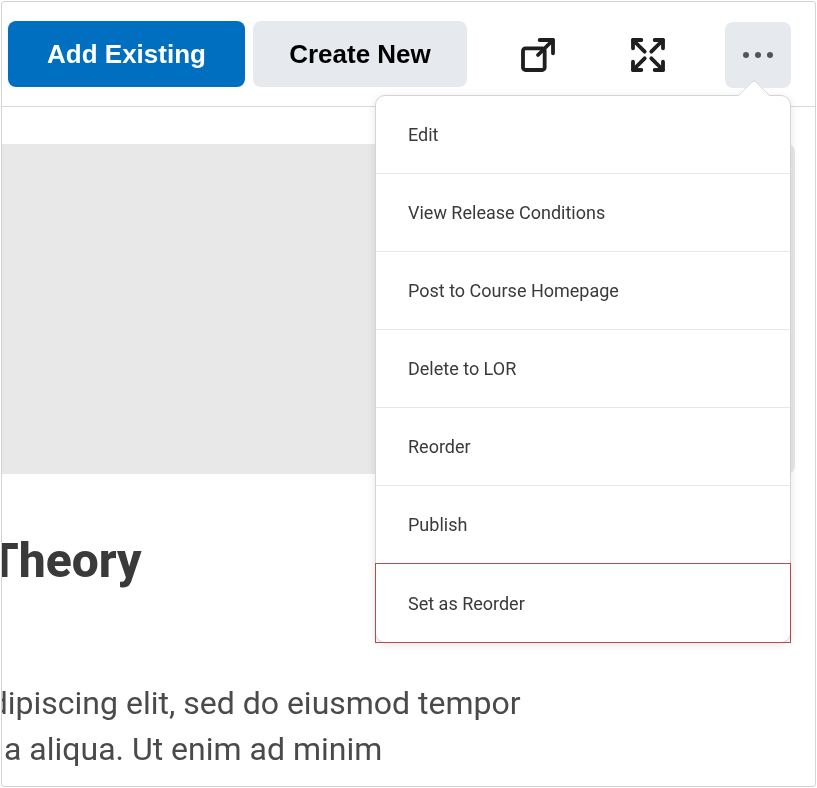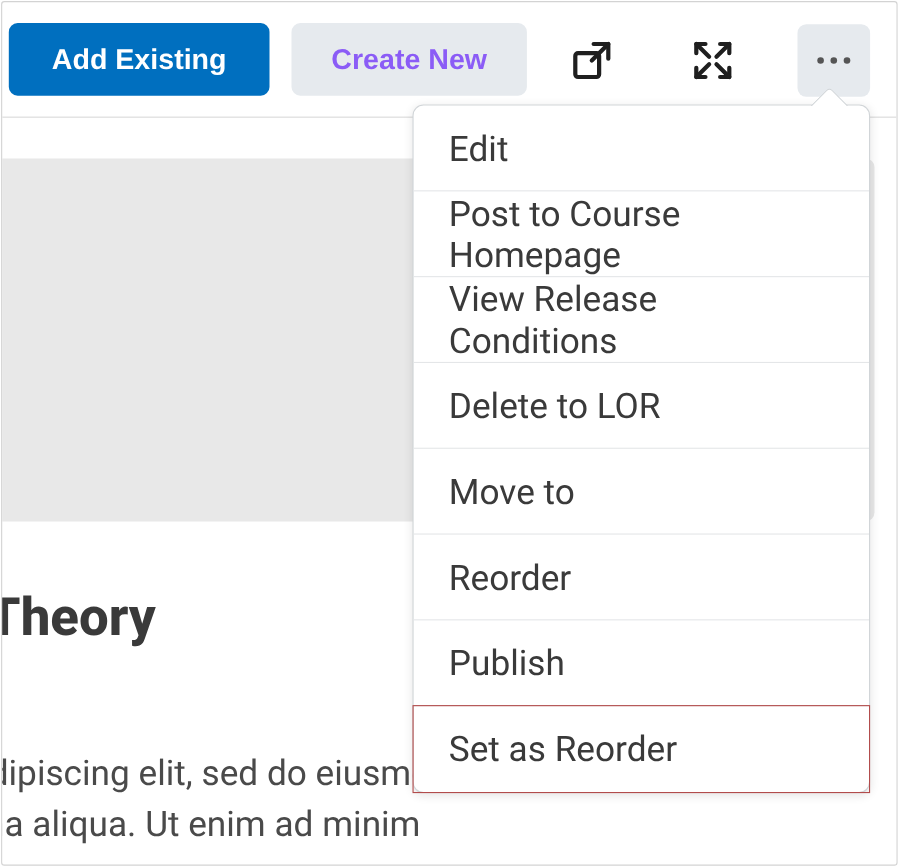--- a/index.html
+++ b/index.html
@@ -31,7 +31,7 @@
     display: flex;
     align-items: center;
     padding-left: 6px;
-    gap: 20px;
+    gap: 8px;
   }
   .btn {
     height: 66px;

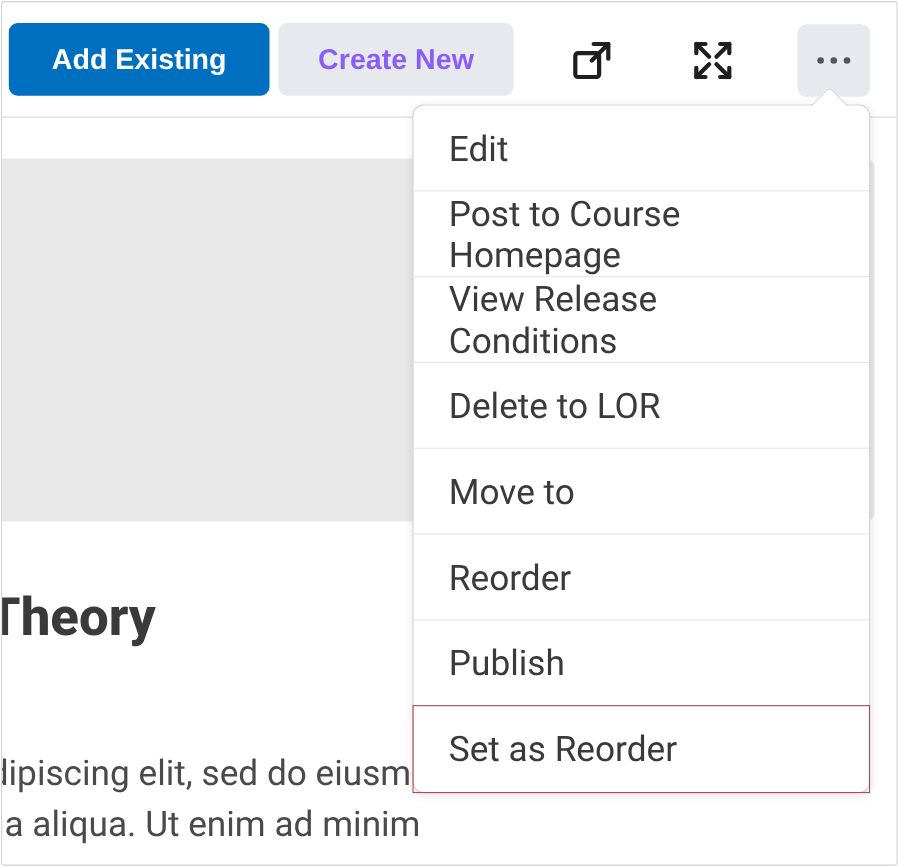--- a/index.html
+++ b/index.html
@@ -52,7 +52,7 @@
   }
   .btn-secondary {
     background: #E6EAEE;
-    color: #8b5cf6;
+    color: #000000;
     font-weight: 700;
     width: 214px;
   }

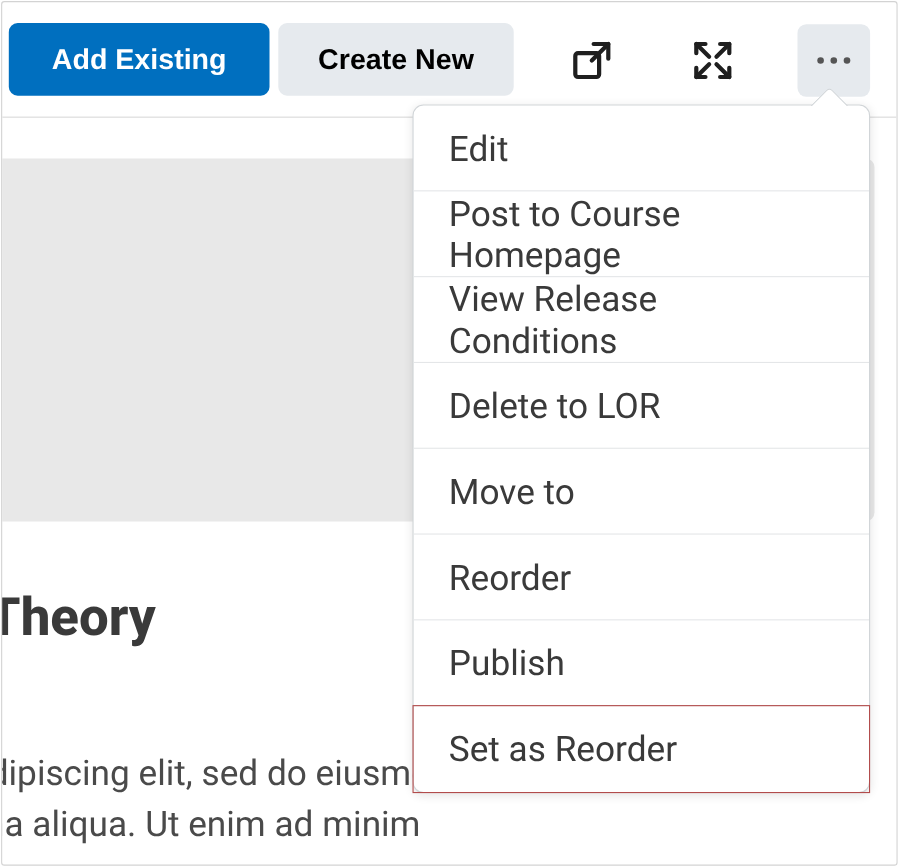--- a/index.html
+++ b/index.html
@@ -144,7 +144,7 @@
     padding: 0 32px;
     display: flex;
     align-items: center;
-    font-size: 32px;
+    font-size: 18px;
     color: #3a3a3a;
     border-bottom: 1px solid #E4E6E8;
     cursor: pointer;

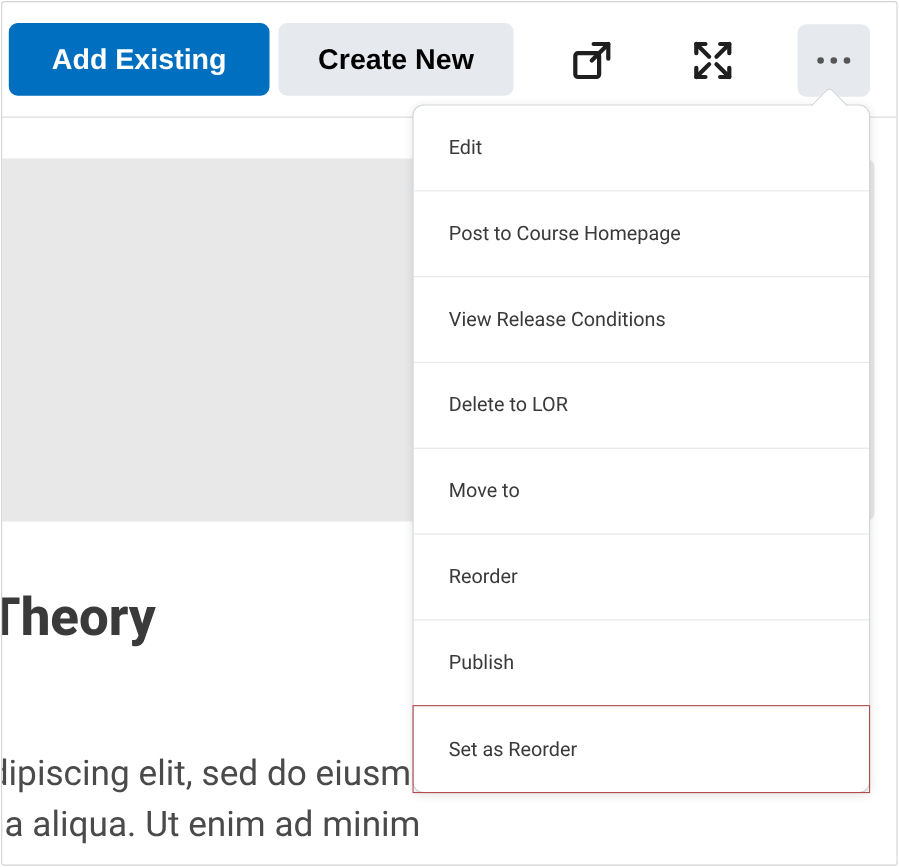--- a/index.html
+++ b/index.html
@@ -207,8 +207,8 @@
   <div class="menu">
     <div class="menu-caret"></div>
     <div class="menu-item">Edit</div>
+    <div class="menu-item">View Release Conditions</div>
     <div class="menu-item">Post to Course Homepage</div>
-    <div class="menu-item">View Release Conditions</div>
     <div class="menu-item">Delete to LOR</div>
     <div class="menu-item">Move to</div>
     <div class="menu-item">Reorder</div>

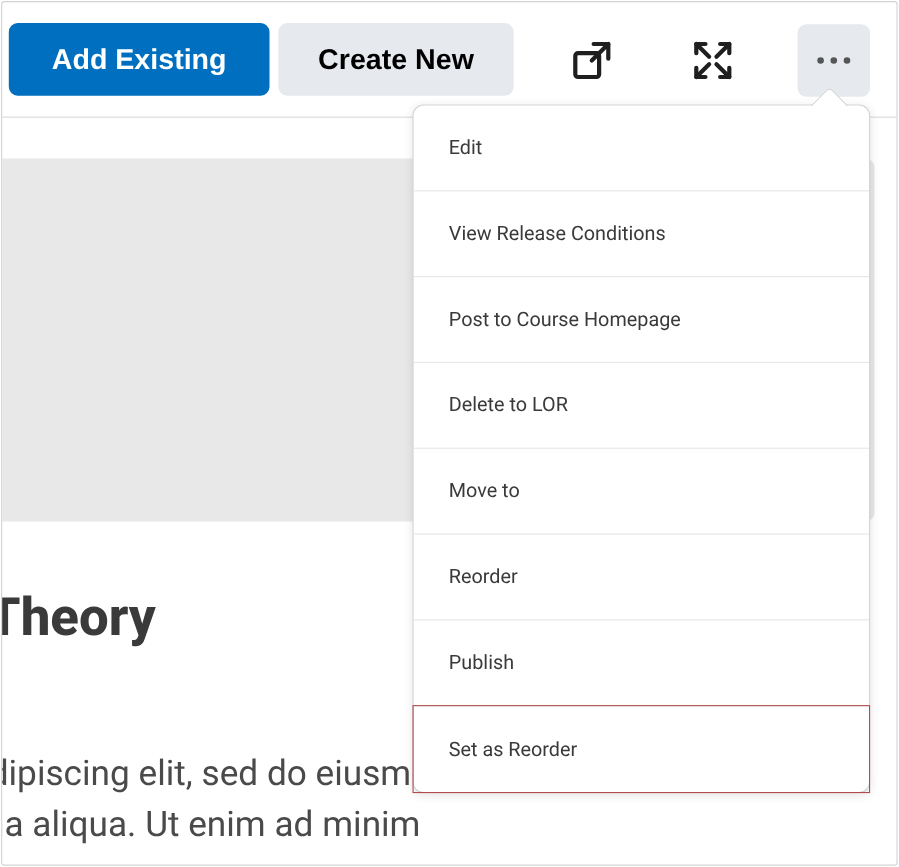--- a/index.html
+++ b/index.html
@@ -210,7 +210,6 @@
     <div class="menu-item">View Release Conditions</div>
     <div class="menu-item">Post to Course Homepage</div>
     <div class="menu-item">Delete to LOR</div>
-    <div class="menu-item">Move to</div>
     <div class="menu-item">Reorder</div>
     <div class="menu-item">Publish</div>
     <div class="menu-item highlight">Set as Reorder</div>

